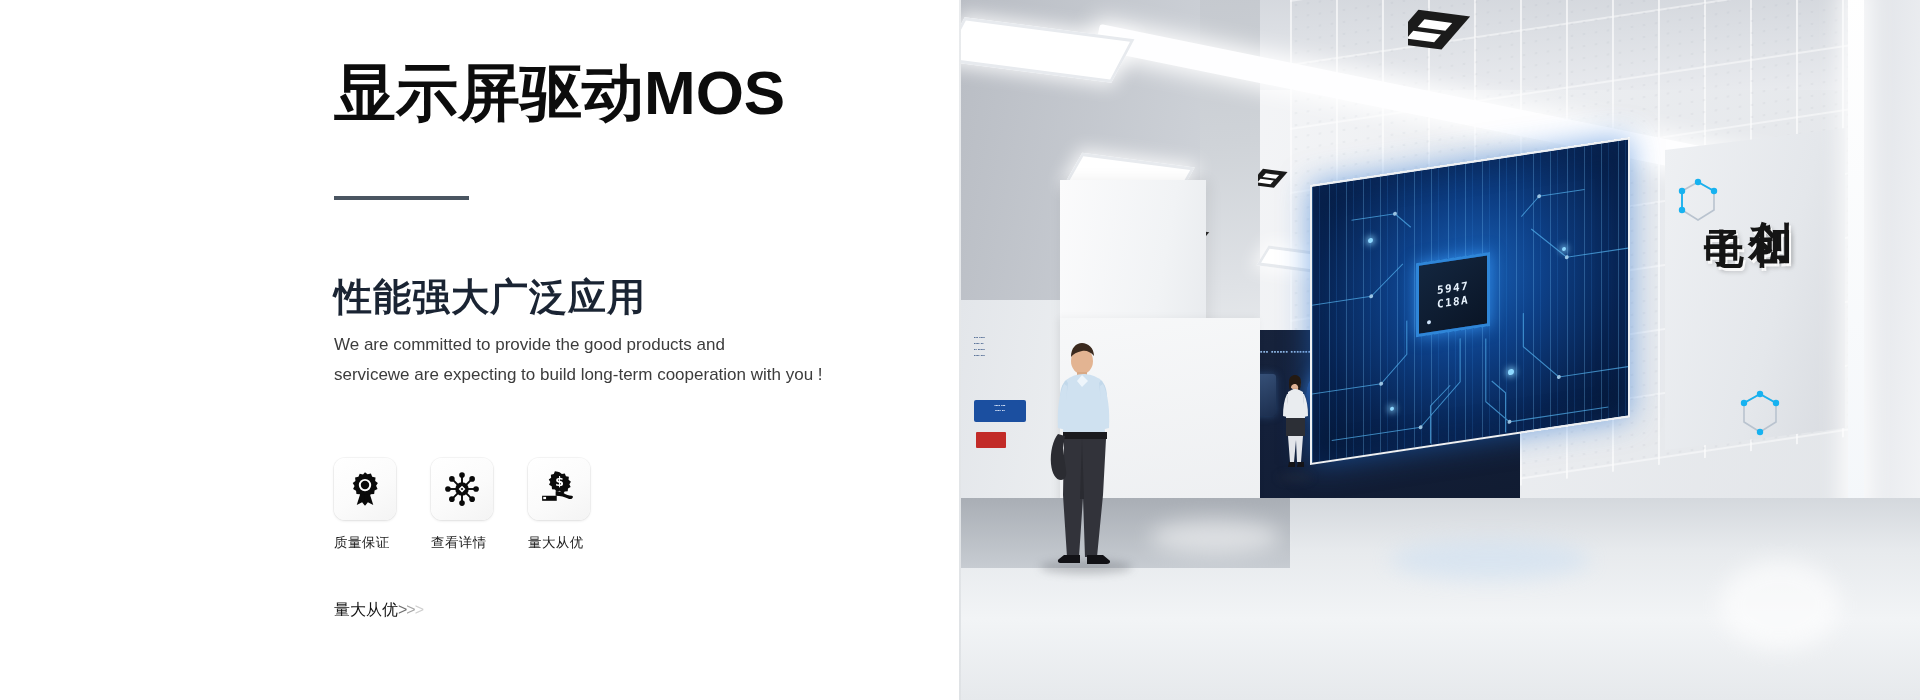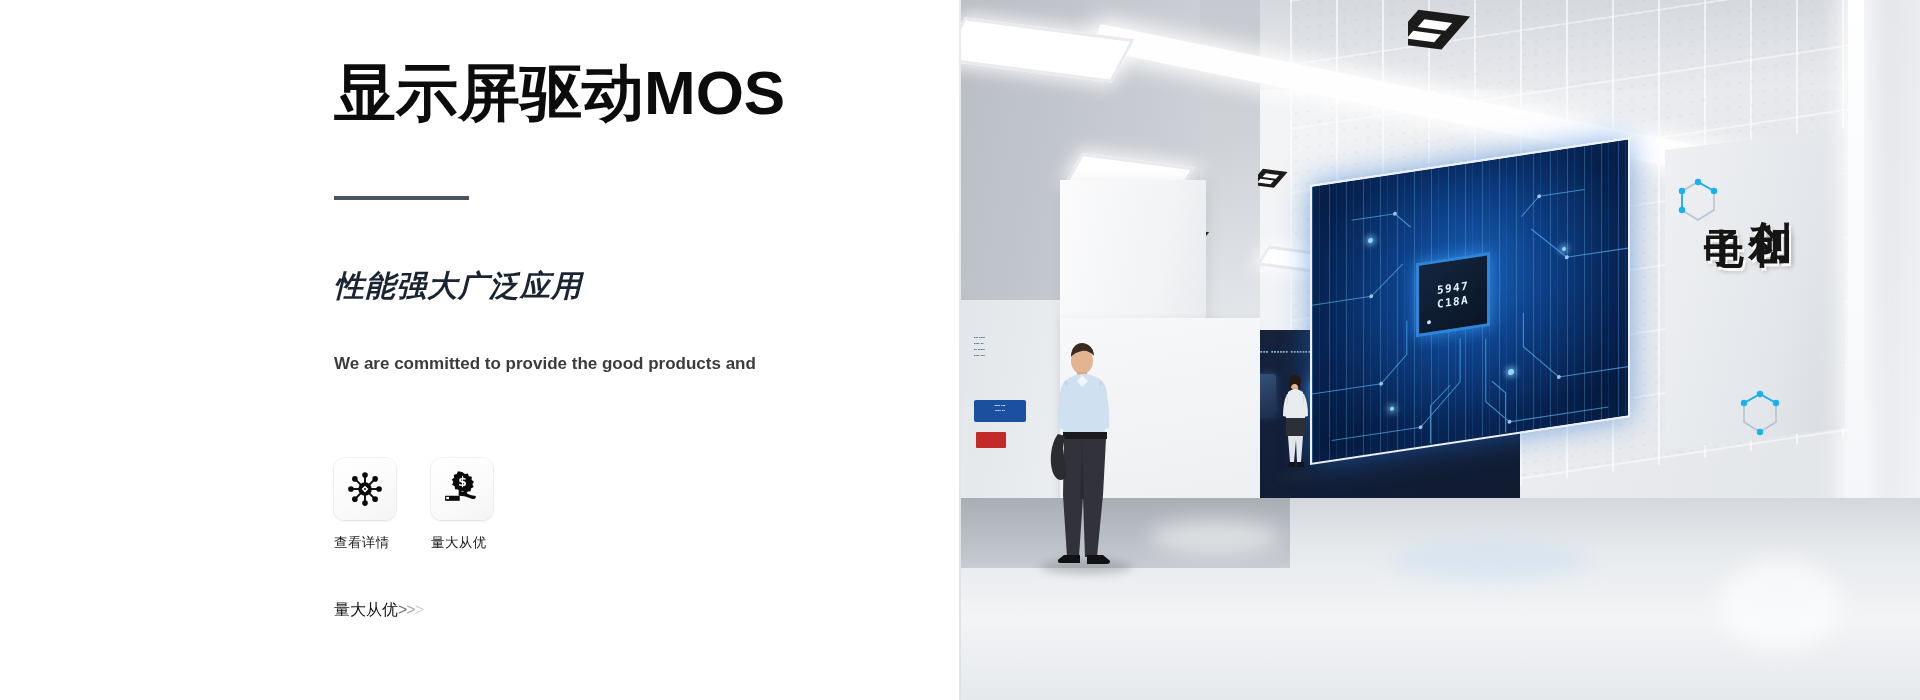--- a/index.html
+++ b/index.html
@@ -21,8 +21,8 @@
   .divider { position:absolute; left:0; top:196px; width:135px; height:4px; background:#4a5561; }
 
   .sub-title {
-    position:absolute; left:0; top:266px;
-    font-size:30px; font-weight:700; color:#1a2433; letter-spacing:1px; white-space:nowrap;font-style:italic;
+    position:absolute; left:0; top:272px;
+    font-size:38px; font-weight:700; color:#1a2433; letter-spacing:1px; white-space:nowrap;
   }
 
   .desc { position:absolute; left:0; top:330px; width:560px;

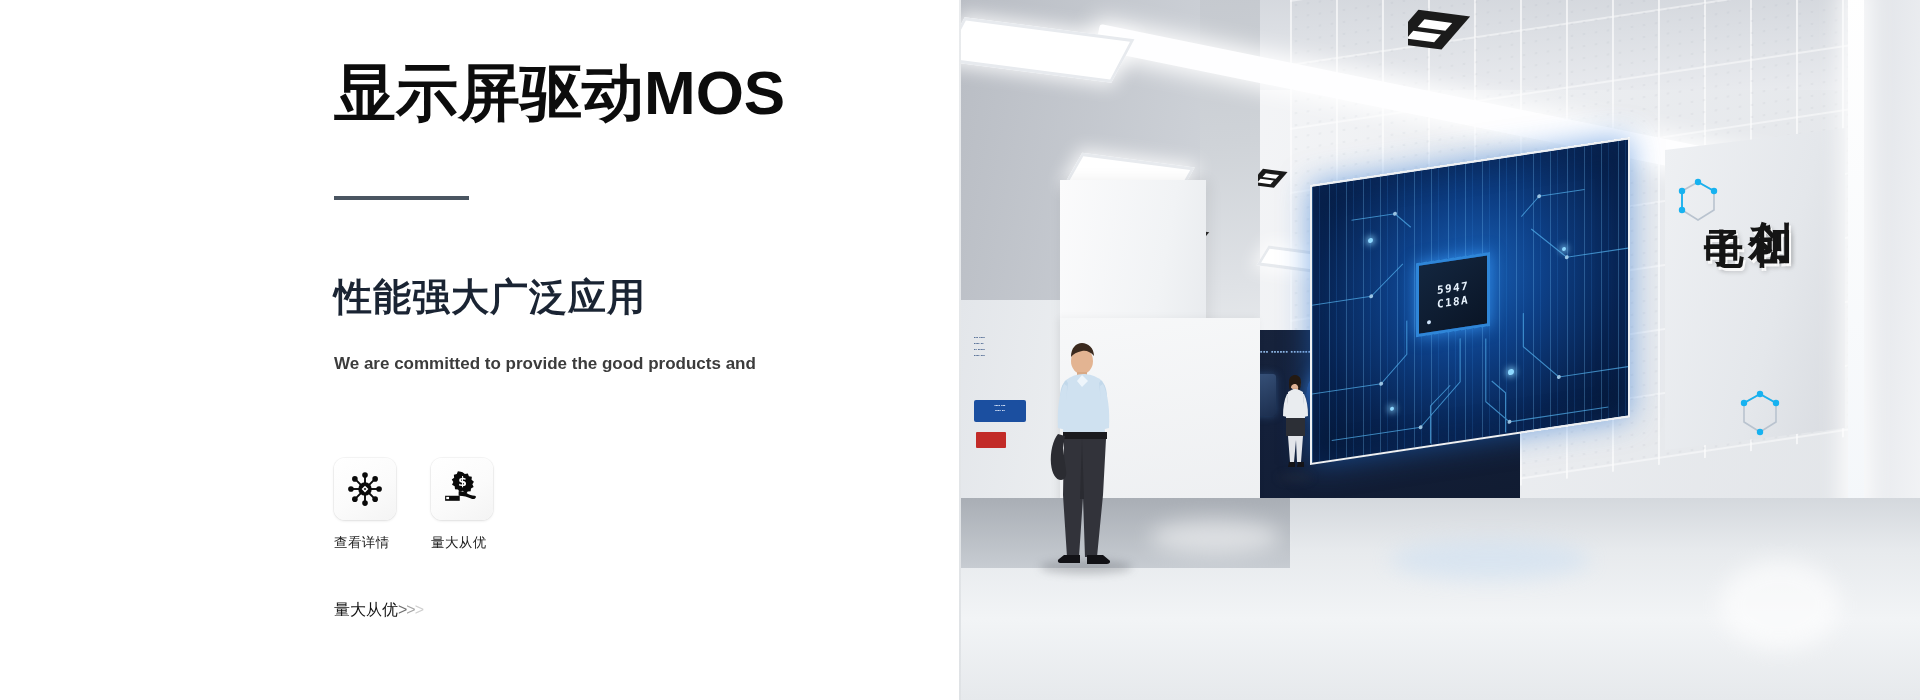--- a/index.html
+++ b/index.html
@@ -26,7 +26,7 @@
   }
 
   .desc { position:absolute; left:0; top:330px; width:560px;
-          font-size:17px; color:#3c3c3c; line-height:29.5px; font-weight:700;margin-top:19px; }
+          font-size:17px; color:#3c3c3c; line-height:29.5px; font-weight:400; }
   .desc div { white-space:nowrap; }
 
   

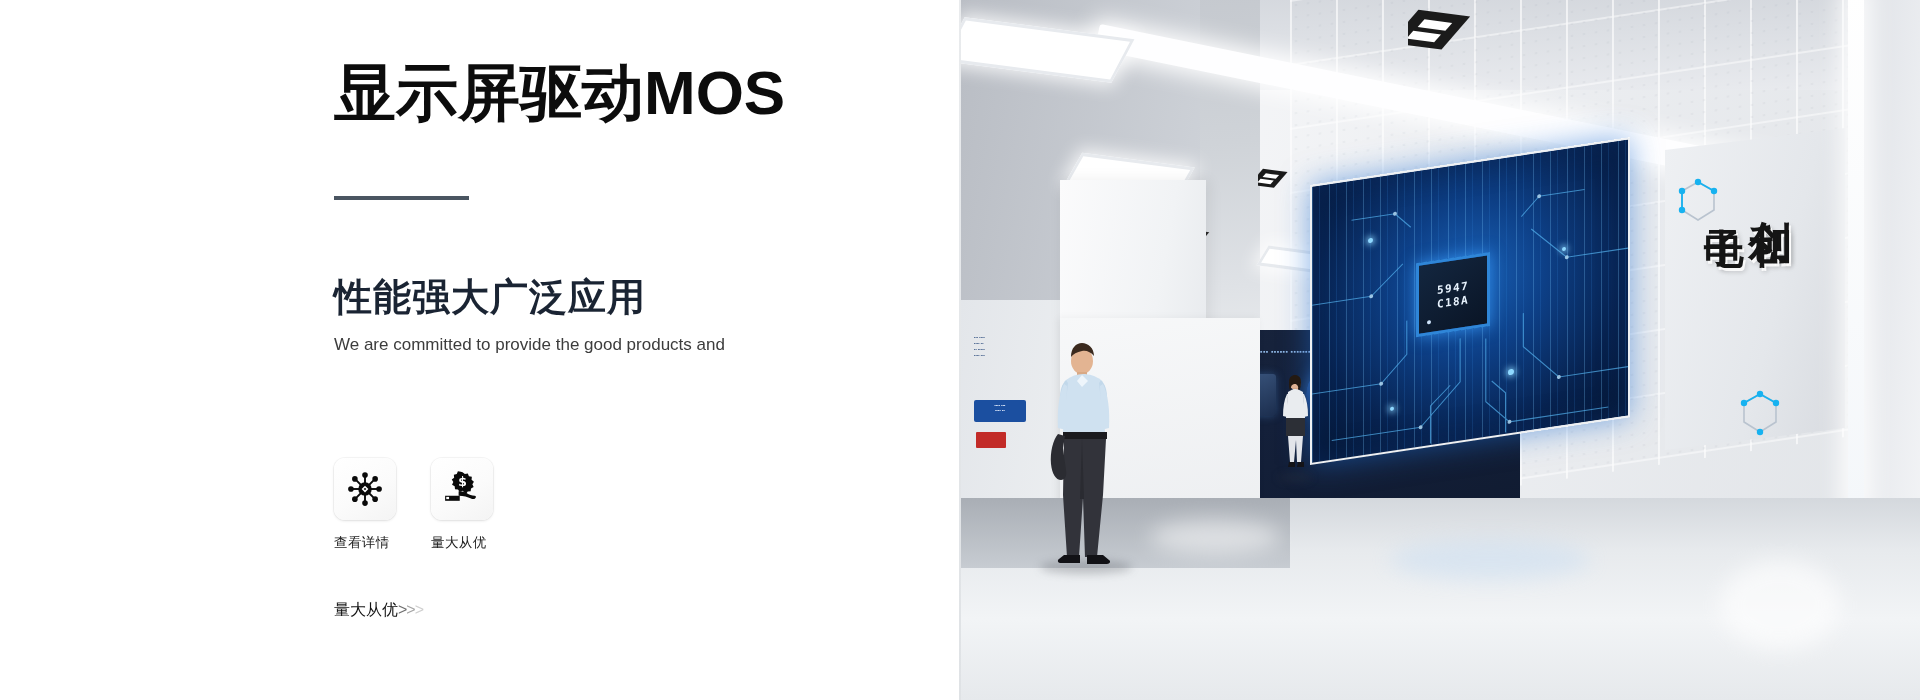--- a/index.html
+++ b/index.html
@@ -192,6 +192,7 @@
 
       <div class="desc">
         <div>We are committed to provide the good products and</div>
+        <div>servicewe are expecting to build long-term cooperation with you !</div>
       </div>
 
       <div class="features">

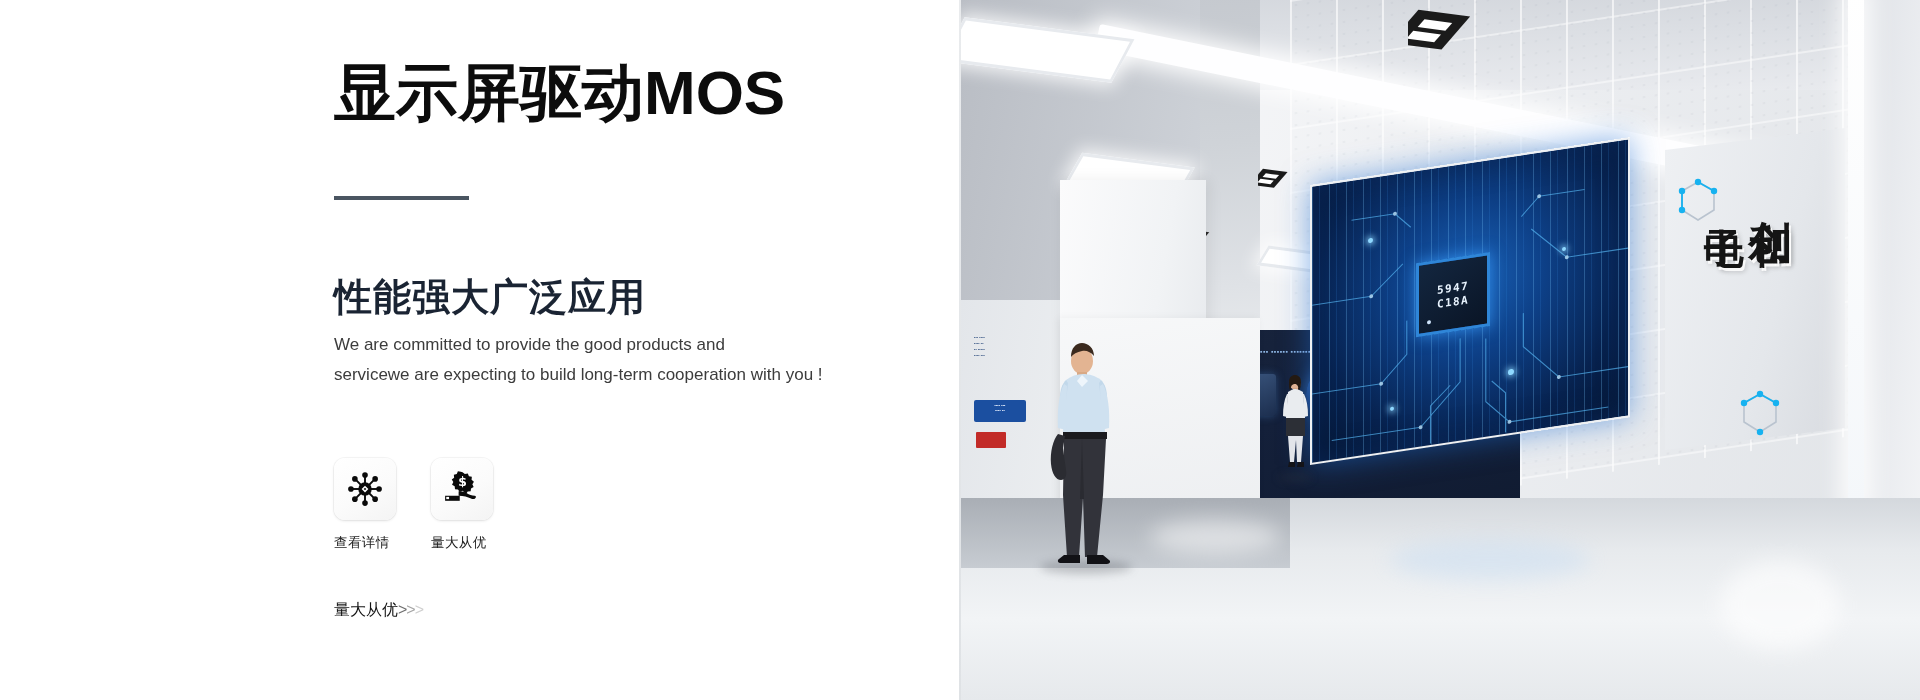--- a/index.html
+++ b/index.html
@@ -197,6 +197,20 @@
 
       <div class="features">
 
+        <div class="feat">
+          <div class="feat-tile">
+            <span>
+              <svg viewBox="0 0 64 64" aria-hidden="true">
+                <path fill="#0a0a0a" d="M32 2l4.6 3.9 5.9-1.3 2.3 5.6 5.9 1.4-.6 6 4.8 3.7-3.2 5.1 2.6 5.5-5.3 2.9-.7 6-6 .5-3.3 5.1L32 44l-5.9 2.5-3.3-5.1-6-.5-.7-6-5.3-2.9 2.6-5.5-3.2-5.1 4.8-3.7-.6-6 5.9-1.4 2.3-5.6 5.9 1.3z"></path>
+                <circle cx="32" cy="25" r="11" fill="#ffffff"></circle>
+                <circle cx="32" cy="25" r="7.5" fill="#0a0a0a"></circle>
+                <path fill="#0a0a0a" d="M23.5 41l-6.2 19.5 9.6-5.1 4.9 6.3 1.6-19.3z"></path>
+                <path fill="#0a0a0a" d="M40.5 41l6.2 19.5-9.6-5.1-4.9 6.3-1.6-19.3z"></path>
+              </svg>
+            </span>
+          </div>
+          <div class="feat-label">质量保证</div>
+        </div>
 
         <div class="feat">
           <div class="feat-tile">

